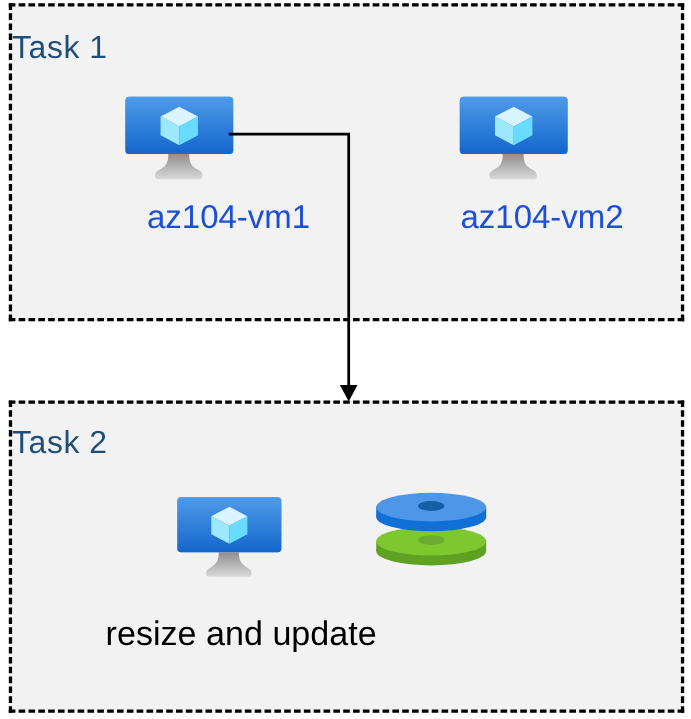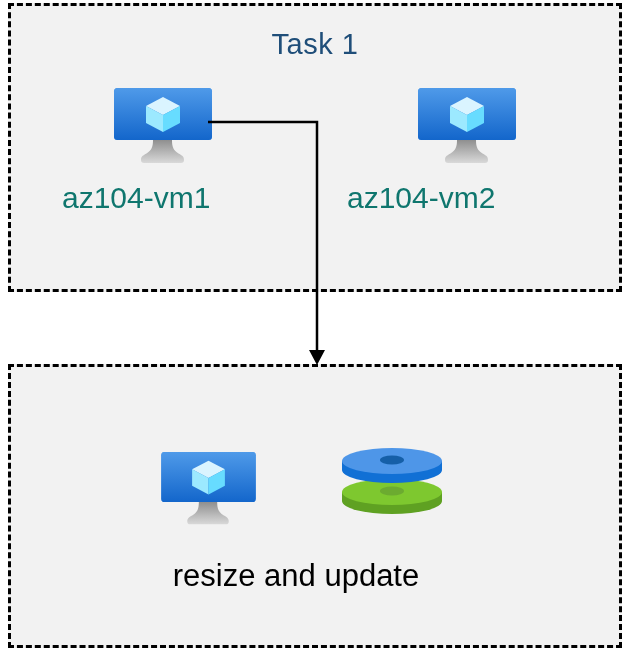--- a/index.html
+++ b/index.html
@@ -14,7 +14,7 @@
   .task-box.task1{top:3px;height:283px;}
   .task-box.task2{top:364px;height:278px;}
   .box-title{
-    position:absolute;left:0;right:0;text-align:center;
+    position:absolute;left:0;right:0;
     font-size:29px;color:#1f4e79;letter-spacing:0.5px;
   }
   .task1 .box-title{top:22px;}

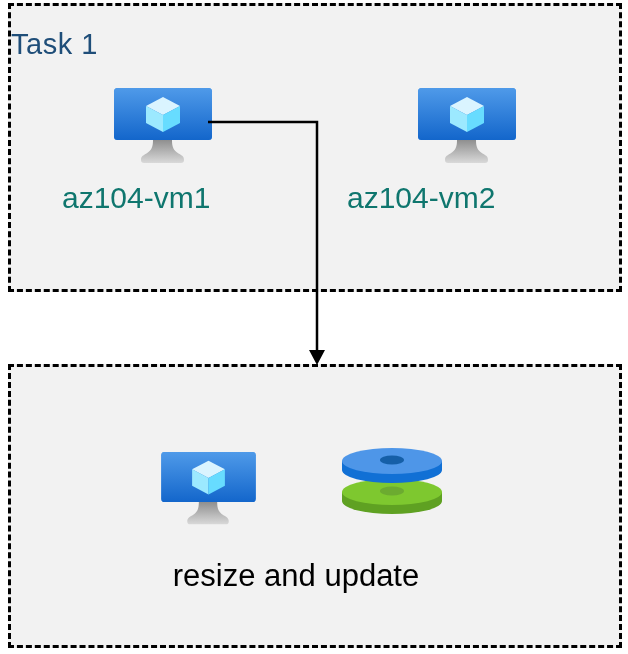--- a/index.html
+++ b/index.html
@@ -25,8 +25,8 @@
   .vm3-icon{left:149px;top:84px;width:97px;height:81px;}
   .disks-icon{left:329px;top:79px;width:104px;height:72px;}
   .vm-label{
-    position:absolute;width:220px;text-align:left;
-    font-size:30px;line-height:41px;color:#0f766e;top:171px;
+    position:absolute;width:220px;text-align:right;
+    font-size:30px;line-height:41px;color:#1d4ed8;top:171px;
   }
   .vm-label.first{left:51px;}
   .vm-label.second{left:336px;}

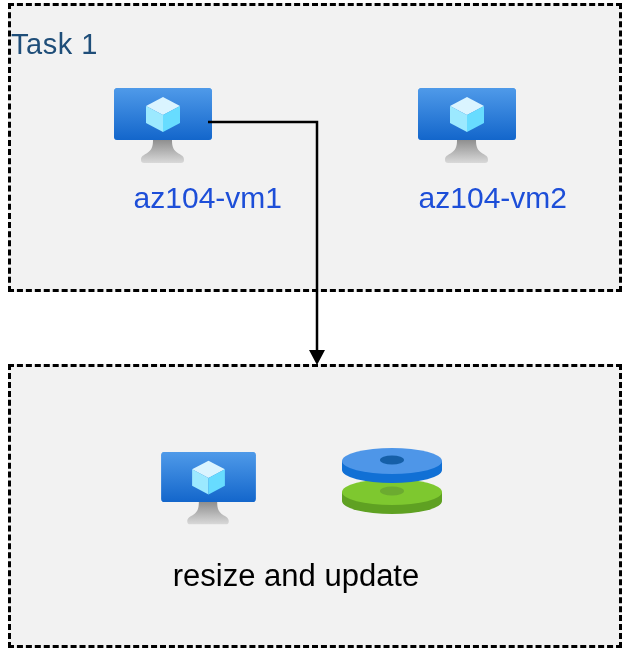--- a/index.html
+++ b/index.html
@@ -103,6 +103,7 @@
   </div>
 
   <div class="task-box task2">
+    <div class="box-title">Task 2</div>
 
     <svg class="icon vm3-icon" viewBox="0 0 100 84">
       <use href="#vm-symbol"></use>

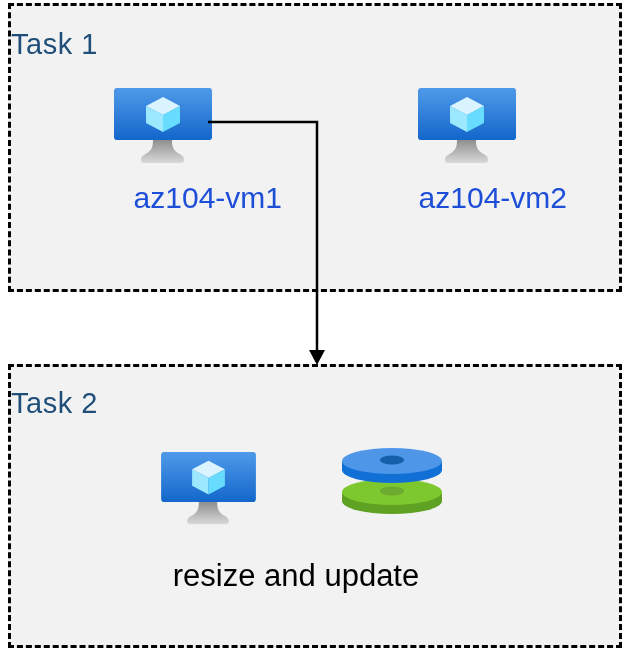--- a/index.html
+++ b/index.html
@@ -31,7 +31,7 @@
   .vm-label.first{left:51px;}
   .vm-label.second{left:336px;}
   .caption{
-    position:absolute;left:85px;top:191px;width:400px;text-align:center;
+    position:absolute;left:85px;top:191px;width:400px;text-align:left;
     font-size:31px;color:#000000;
   }
   .arrow-overlay{

